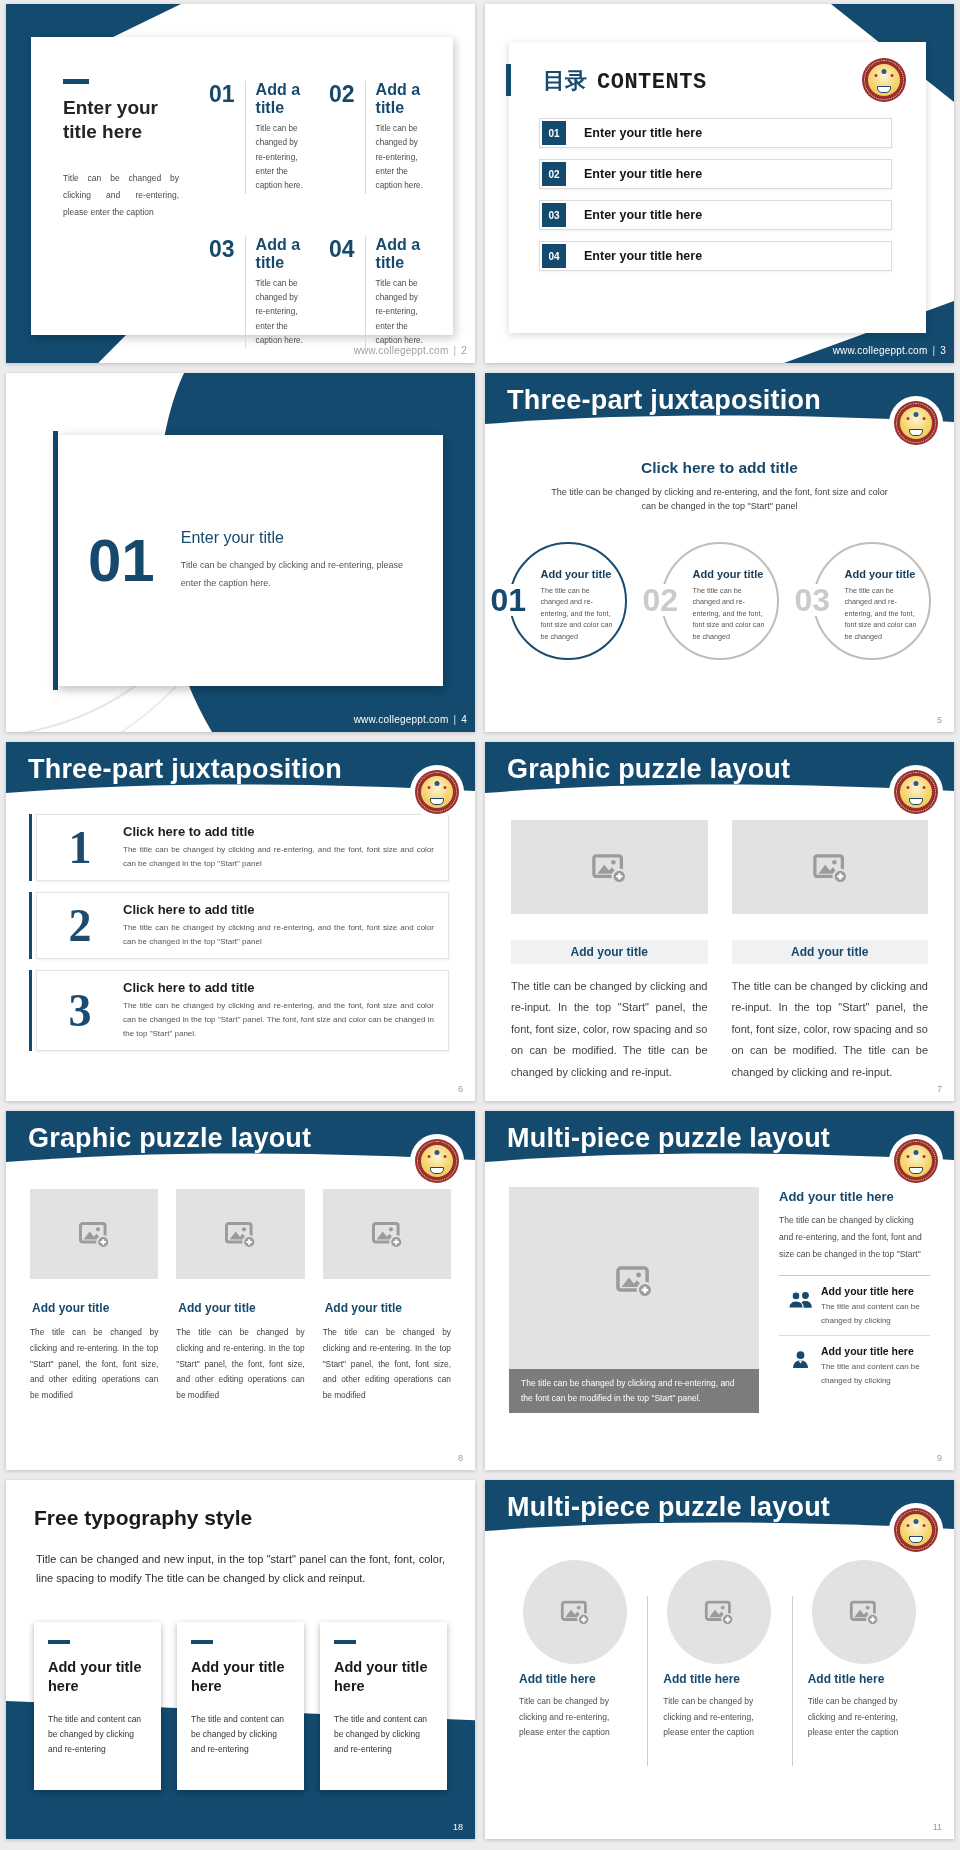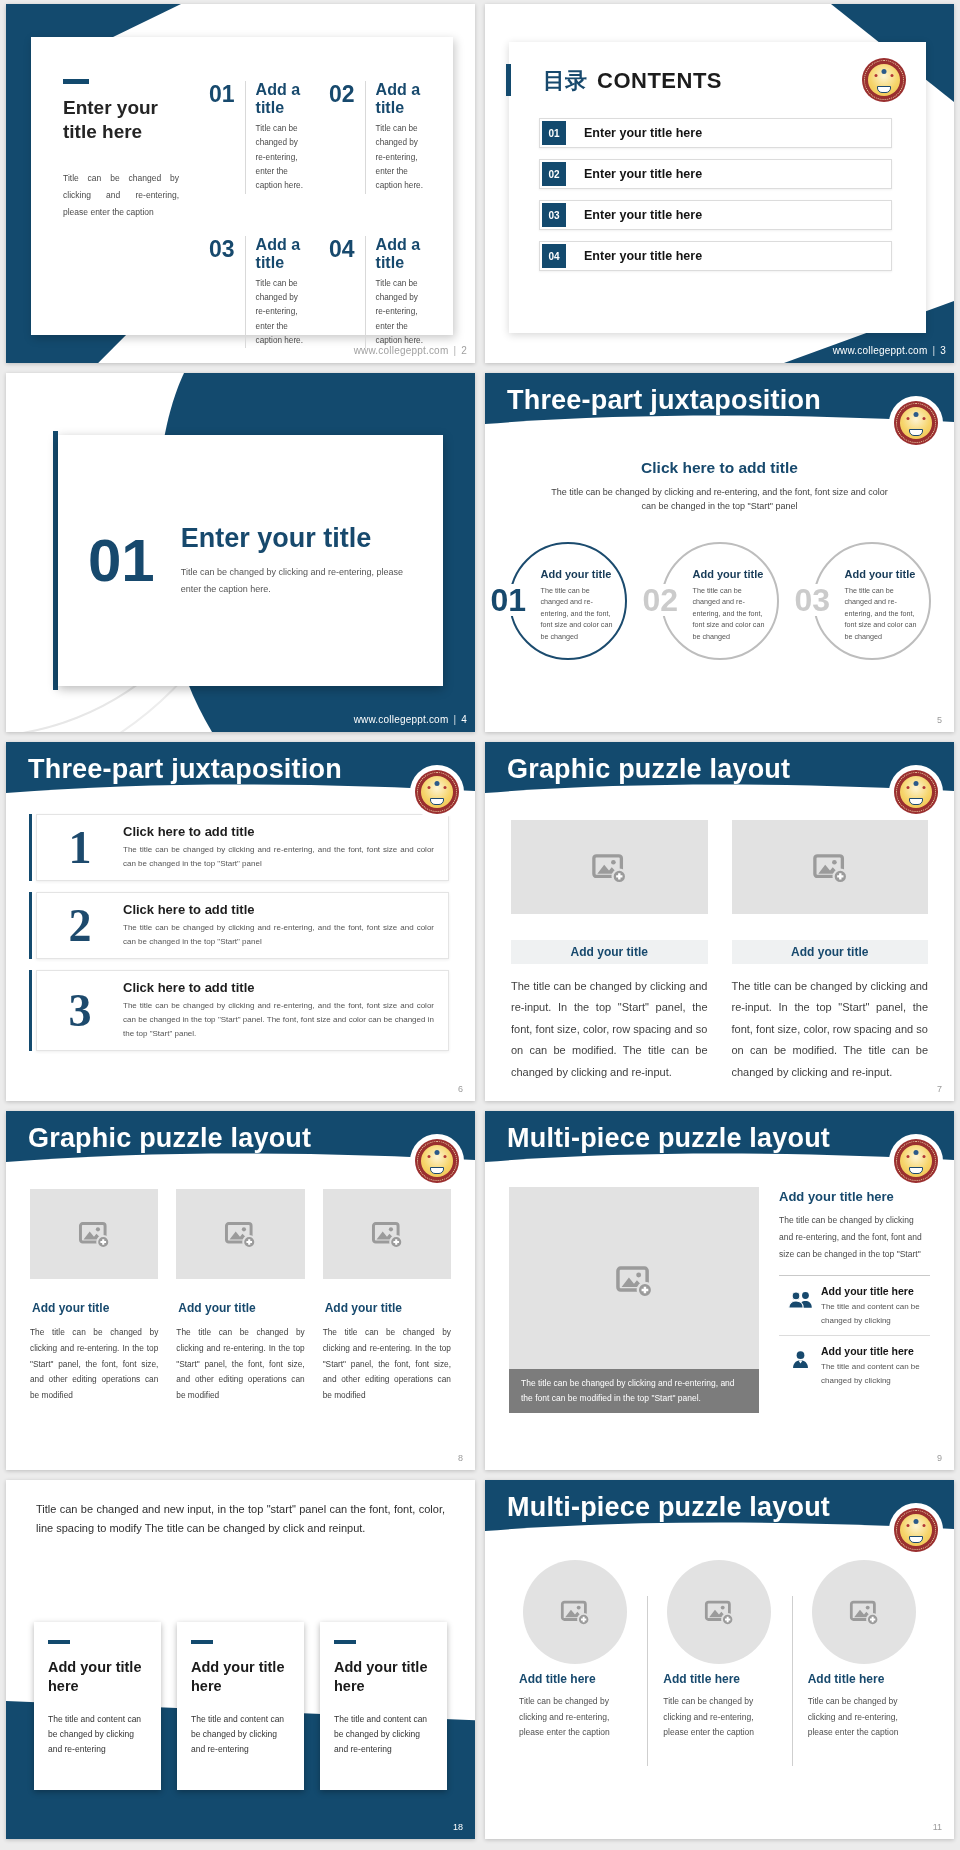--- a/index.html
+++ b/index.html
@@ -46,7 +46,7 @@
   .s3-corner-br { position:absolute; right:0; bottom:0; width:170px; height:62px; background:#134a6e; clip-path:polygon(0 100%,100% 0,100% 100%); }
   .s3-card { position:absolute; left:24px; top:38px; right:28px; bottom:30px; background:#fff; box-shadow:0 2px 8px rgba(0,0,0,.16); }
   .s3-bar { position:absolute; left:-3px; top:22px; width:5px; height:32px; background:#134a6e; }
-  .s3-titlerow { padding:24px 0 0 34px; display:flex; align-items:baseline; gap:10px; }
+  .s3-titlerow { padding:24px 0 0 34px; display:flex; align-items:baseline; gap:10px;font-family:Liberation Mono, monospace; }
   .s3-zh { font-size:22px; font-weight:bold; color:#17496d; }
   .s3-en { font-size:22px; font-weight:bold; color:#1c1c1c; letter-spacing:.5px;text-align:center; }
   .s3-logo { top:16px; right:20px; }

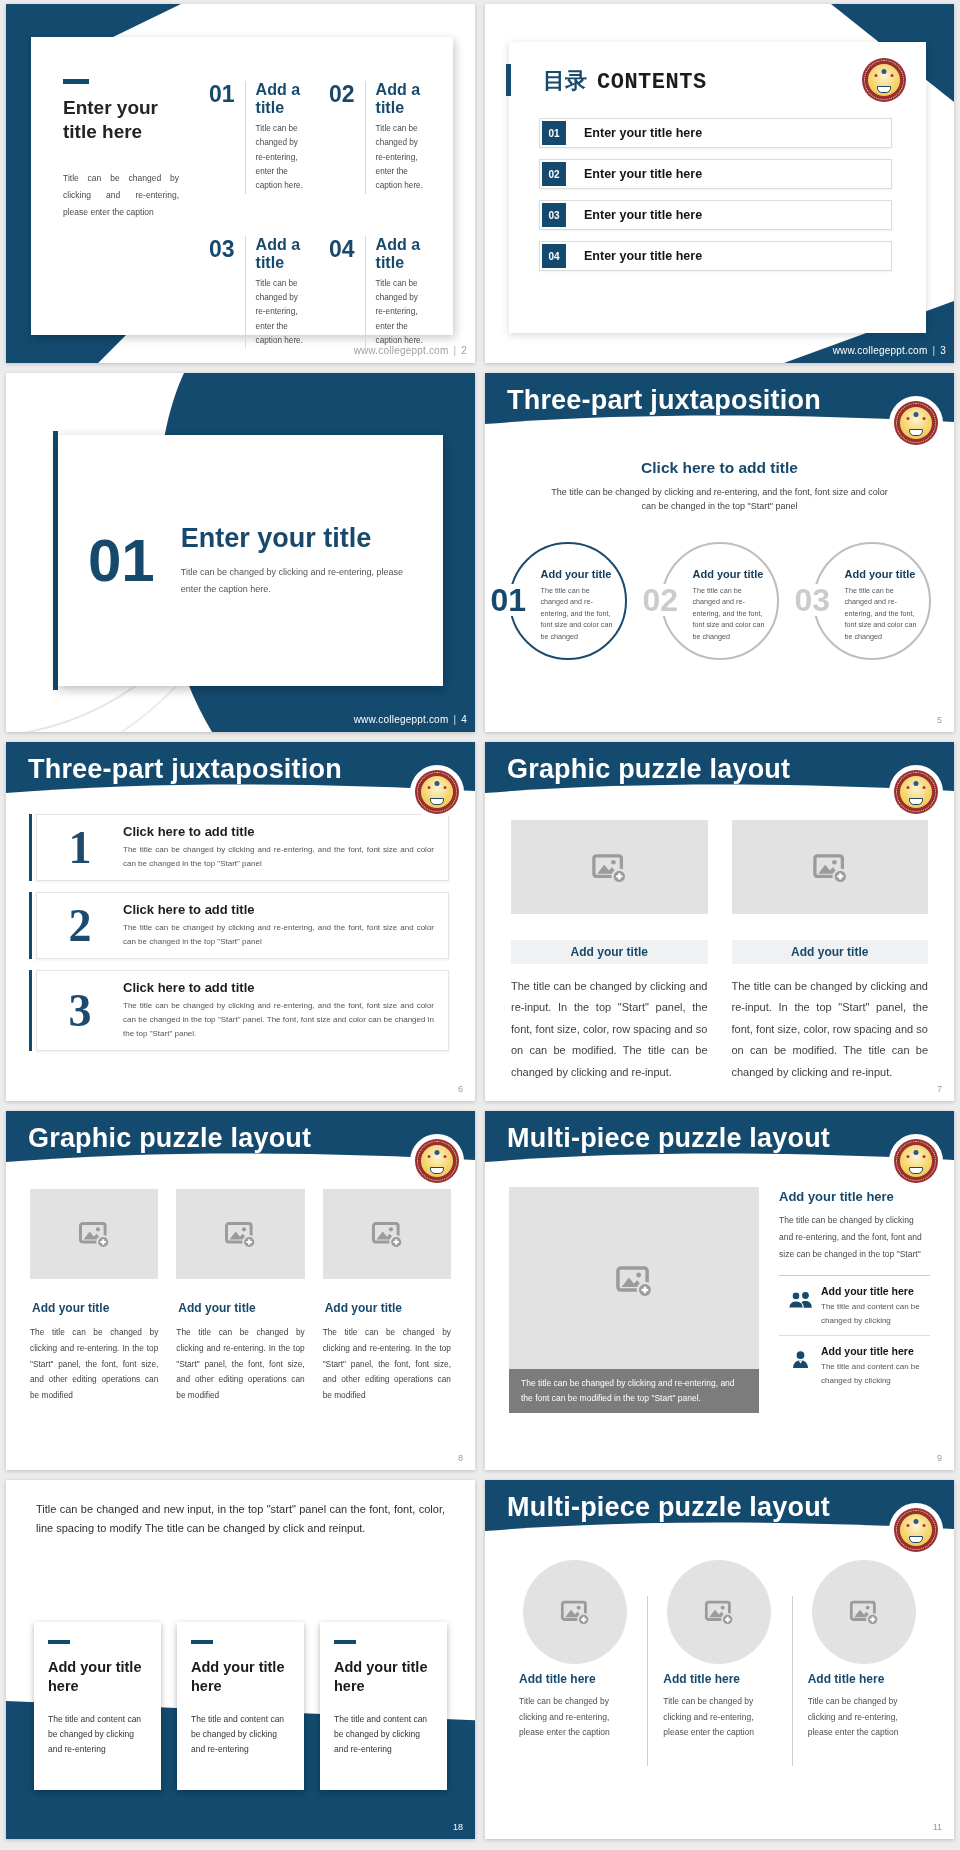--- a/index.html
+++ b/index.html
@@ -64,7 +64,7 @@
   .s4-bar { position:absolute; left:47px; top:58px; width:5px; height:259px; background:#134a6e; }
   .s4-num { font-size:60px; font-weight:800; color:#17496d; line-height:1; }
   .s4-right { width:235px; }
-  .s4-title { font-size:27px; font-weight:bold; color:#17496d; margin-bottom:10px; }
+  .s4-title { font-size:16px; font-weight:normal; color:#17496d; margin-bottom:10px; }
   .s4-cap { font-size:9px; color:#555; line-height:1.9; }
 
   

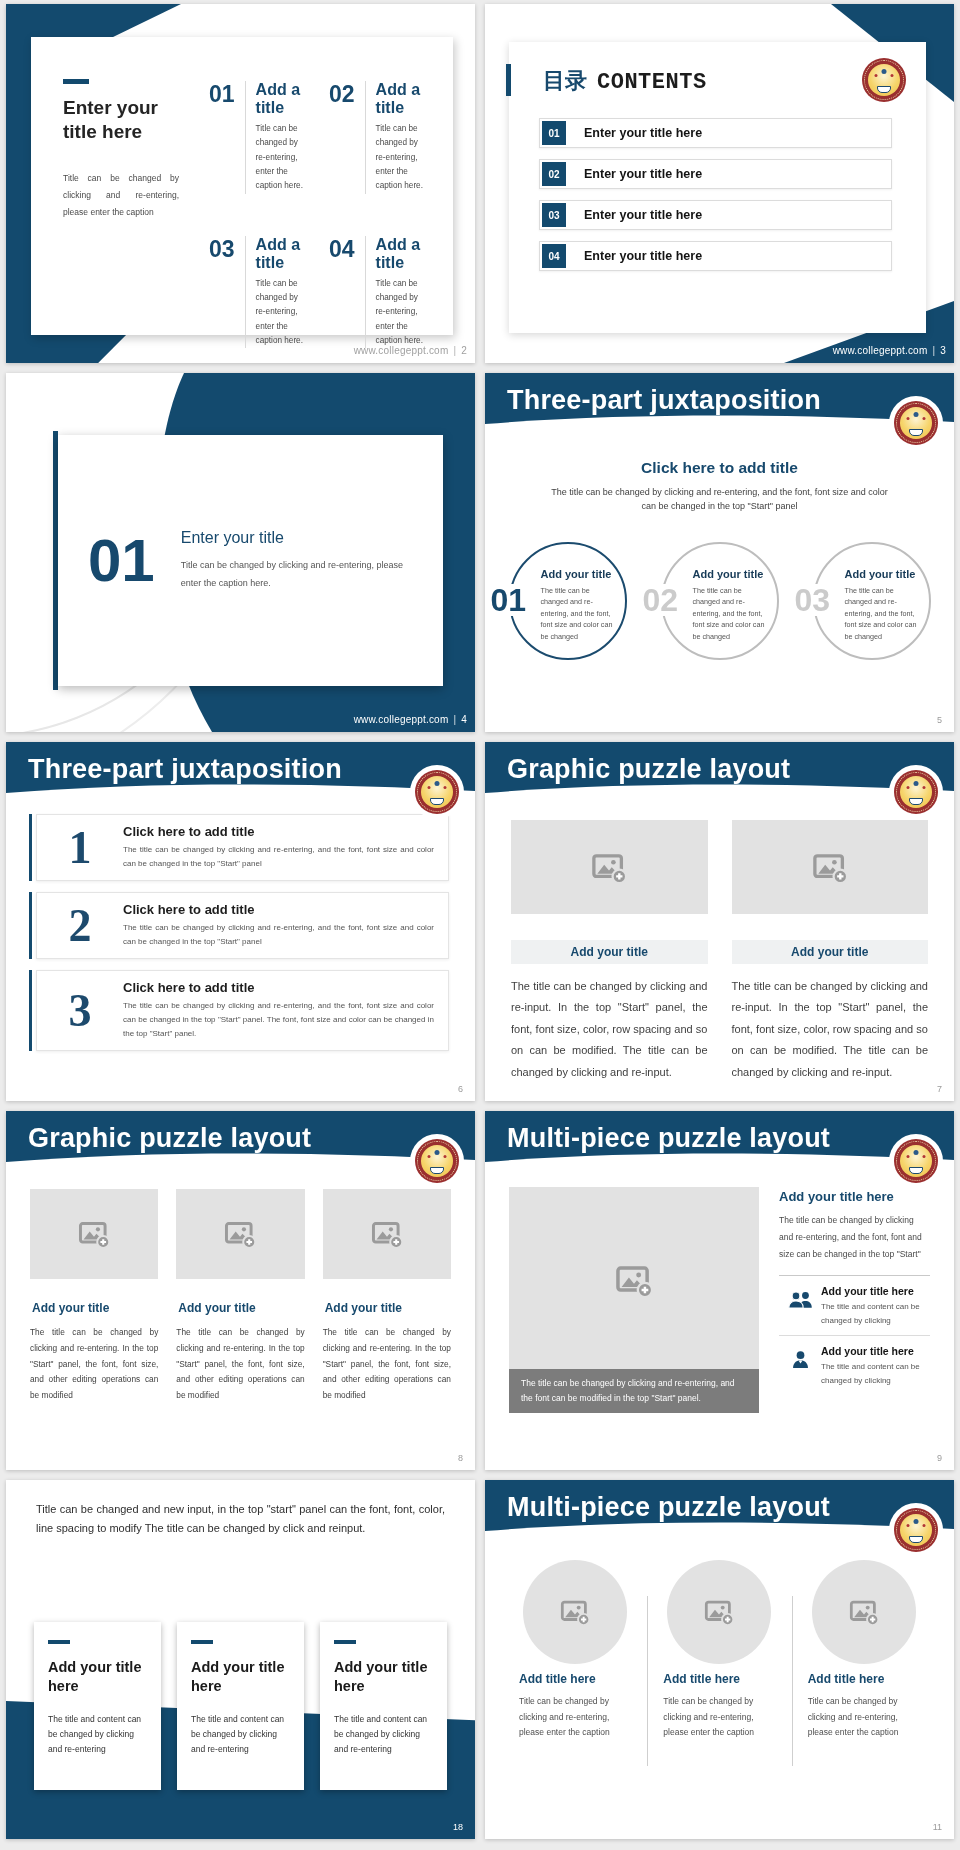--- a/index.html
+++ b/index.html
@@ -495,6 +495,7 @@
 
   <div class="slide">
     <div class="s10-navy"></div>
+    <div class="s10-title">Free typography style</div>
     <div class="s10-intro">Title can be changed and new input, in the top "start" panel can the font, font, color, line spacing to modify The title can be changed by click and reinput.</div>
     <div class="s10-cards">
       <div class="s10-card">

